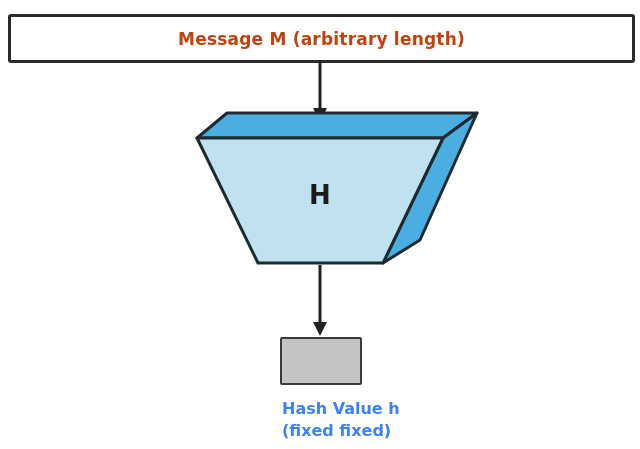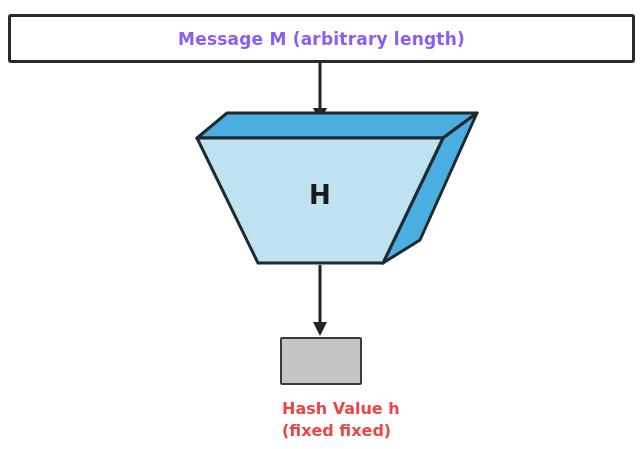--- a/index.html
+++ b/index.html
@@ -8,7 +8,7 @@
   .msg-box { position: absolute; left: 8px; top: 14px; width: 621px; height: 43px;
              border: 3px solid #2a2a2a; border-radius: 3px; background: #ffffff;
              display: flex; align-items: center; justify-content: center; box-sizing: content-box; }
-  .msg-text { font-weight: bold; font-size: 17px; color: #8b5cf6; letter-spacing: 0.2px; }
+  .msg-text { font-weight: bold; font-size: 17px; color: #c2410c; letter-spacing: 0.2px; }
   svg.diagram { position: absolute; left: 0; top: 0; }
   .h-label { position: absolute; left: 300px; top: 180px; width: 40px; text-align: center;
              font-weight: bold; font-size: 26px; color: #1a1a1a; }

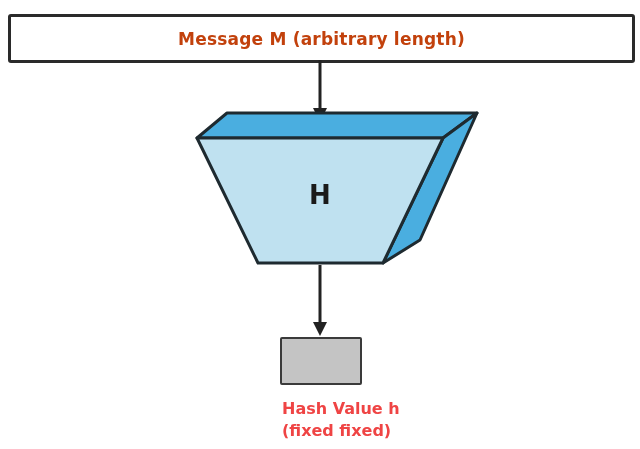--- a/index.html
+++ b/index.html
@@ -15,7 +15,7 @@
   .hash-box { position: absolute; left: 280px; top: 337px; width: 78px; height: 44px;
               background: #c4c4c4; border: 2px solid #3a3a3a; border-radius: 2px; }
   .hash-label { position: absolute; left: 282px; top: 398px; font-weight: bold; font-size: 16px;
-                color: #ef4444; line-height: 22px; }
+                color: #3b82f6; line-height: 22px; }
 </style>
 </head>
 <body>

